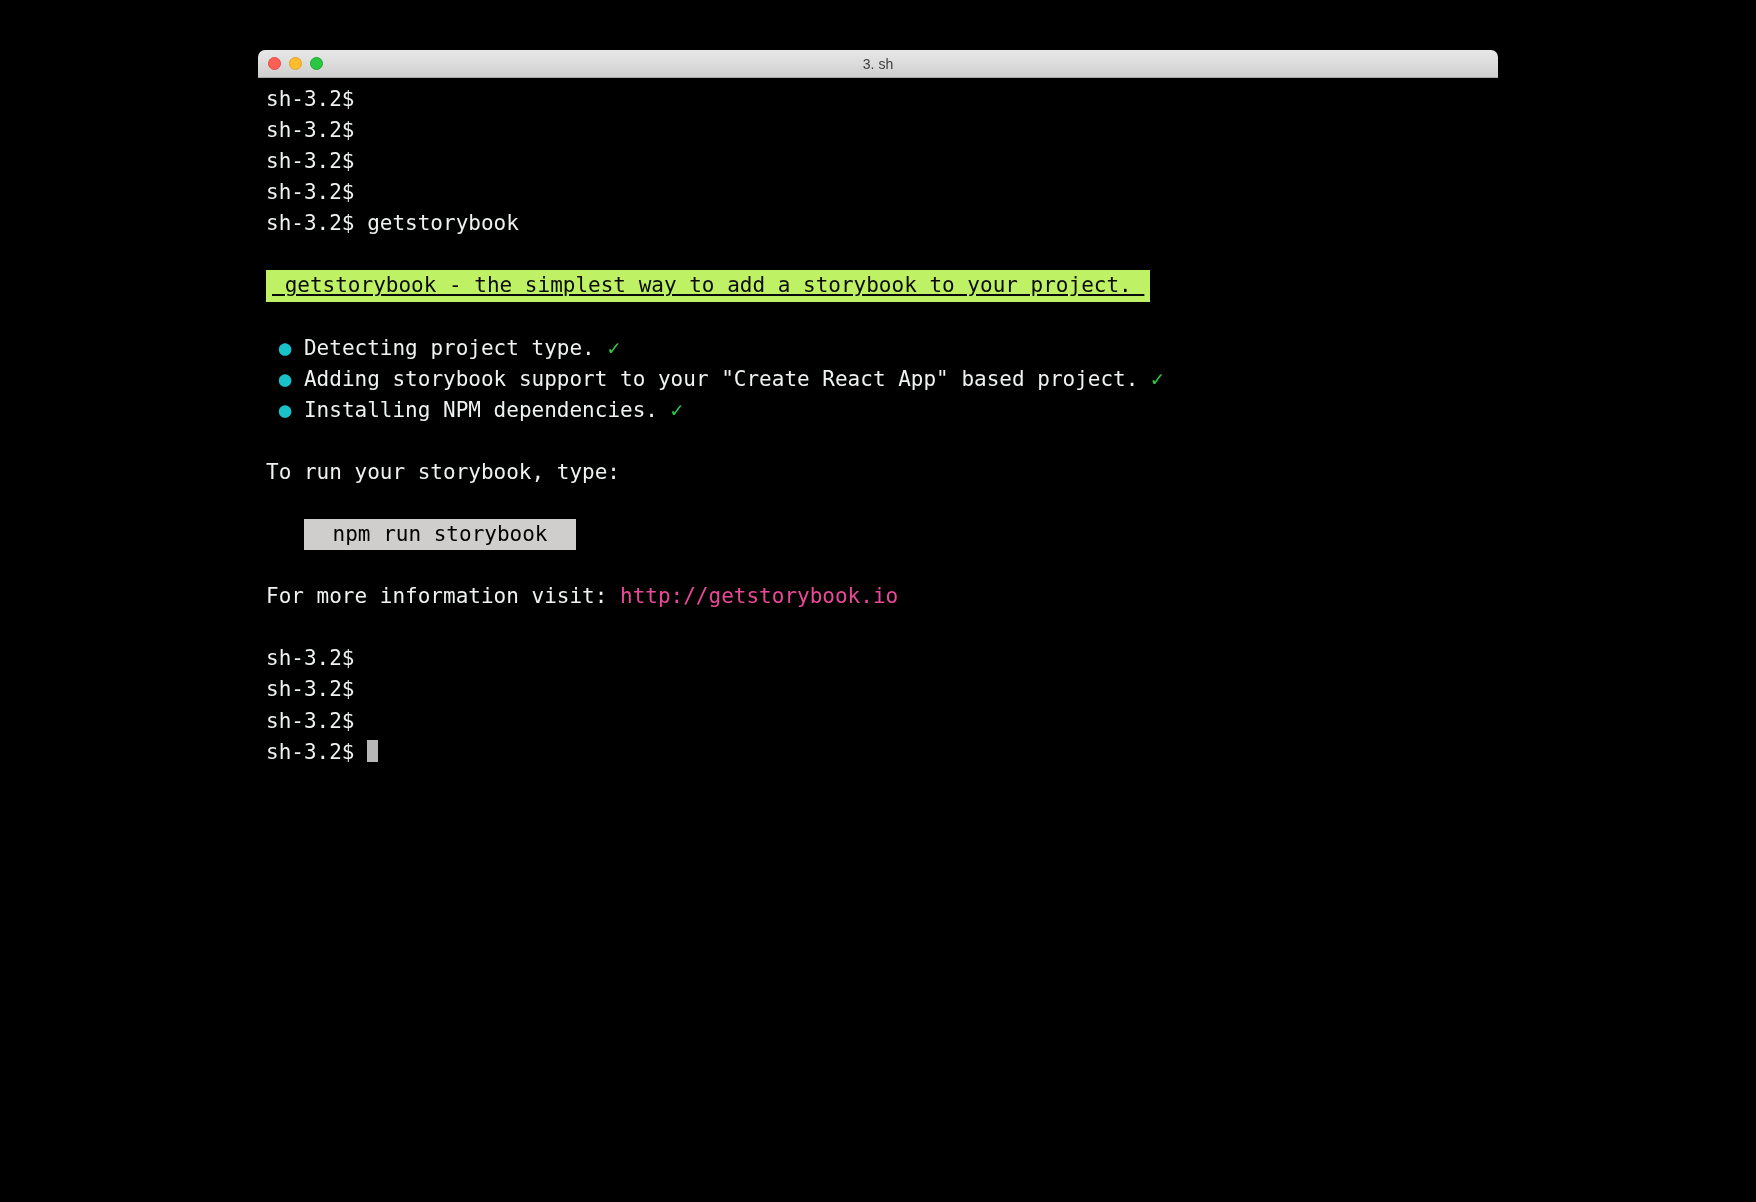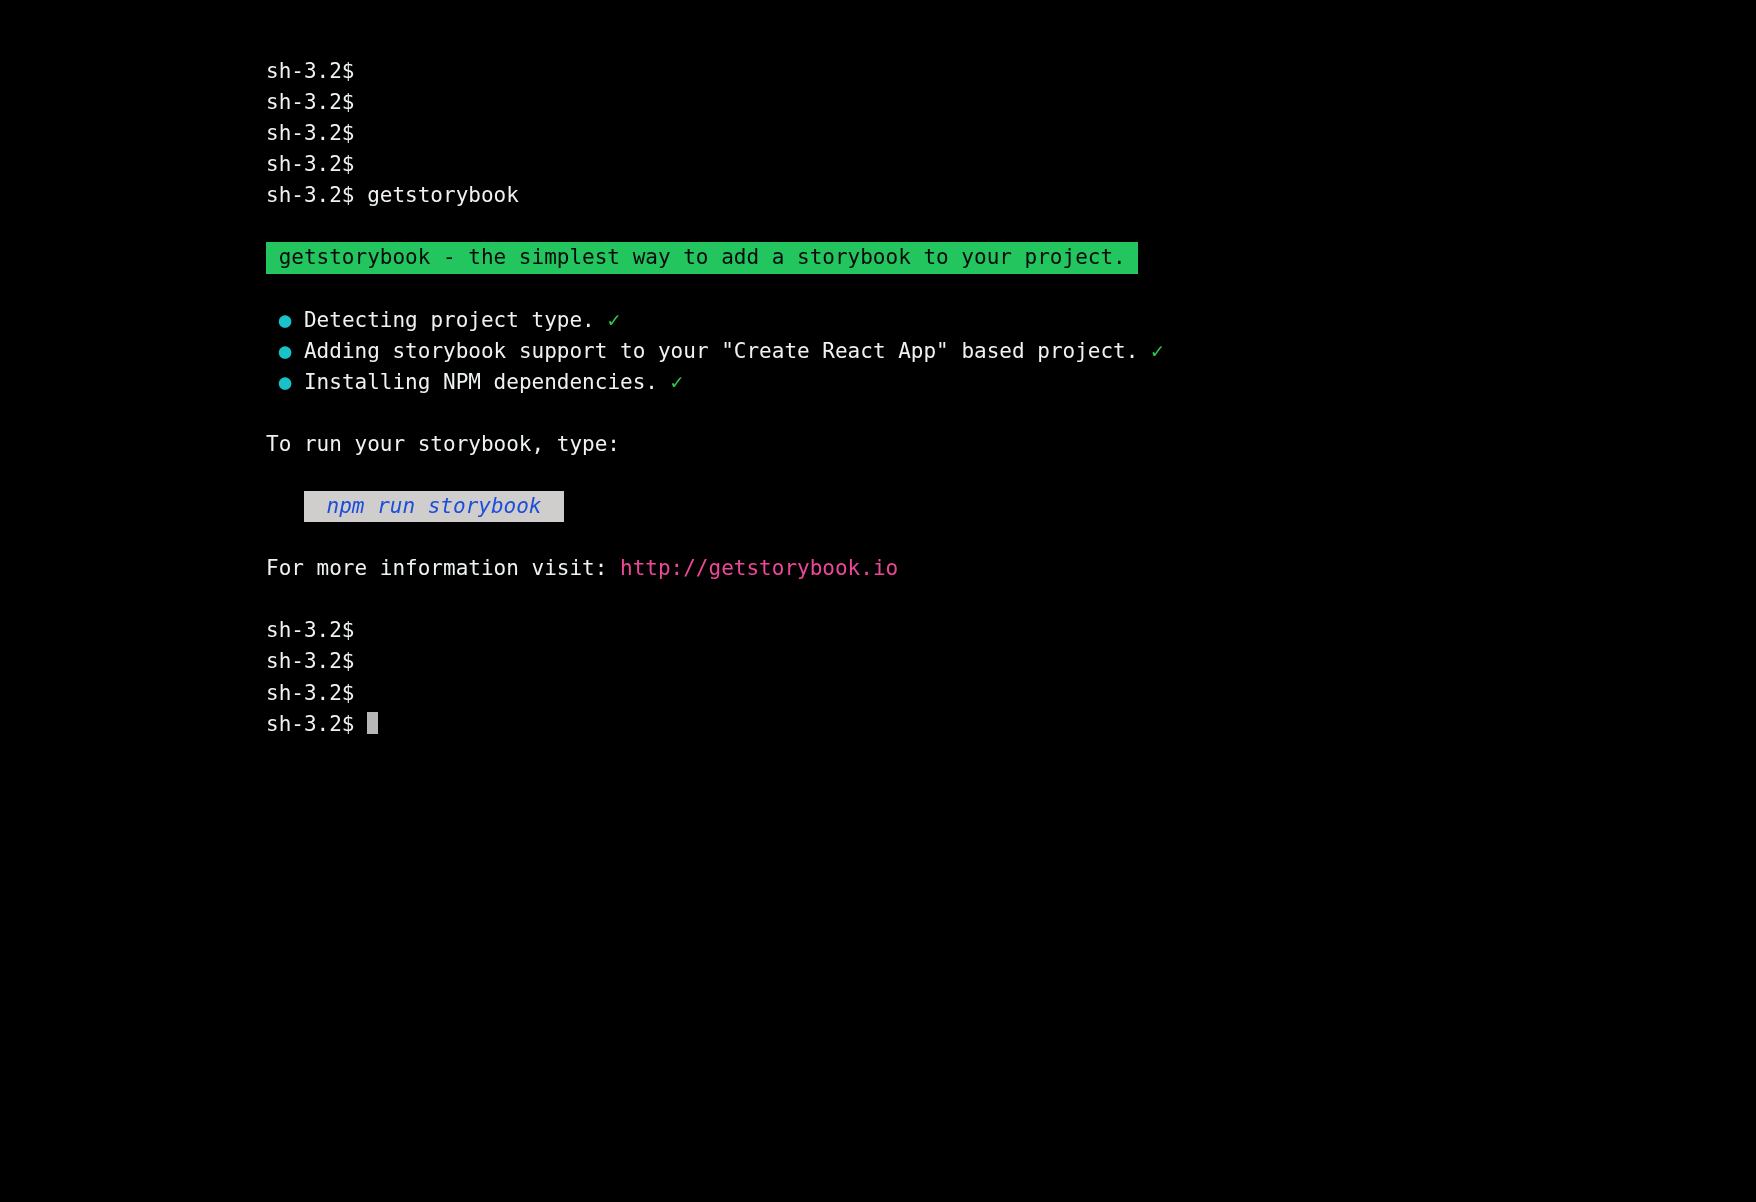--- a/index.html
+++ b/index.html
@@ -87,6 +87,14 @@
 <body>
 
 <div class="window">
+  <div class="titlebar">
+    <div class="traffic-lights">
+      <div class="light red"></div>
+      <div class="light yellow"></div>
+      <div class="light green"></div>
+    </div>
+    <div class="title">3. sh</div>
+  </div>
 
   <div class="terminal-body" id="term"><span class="line">sh-3.2$</span><span class="line">sh-3.2$</span><span class="line">sh-3.2$</span><span class="line">sh-3.2$</span><span class="line">sh-3.2$ getstorybook</span><span class="line"> </span><span class="line"><span class="banner"> getstorybook - the simplest way to add a storybook to your project. </span></span><span class="line"> </span><span class="line"> <span class="bullet">●</span> Detecting project type. <span class="check">✓</span></span><span class="line"> <span class="bullet">●</span> Adding storybook support to your "Create React App" based project. <span class="check">✓</span></span><span class="line"> <span class="bullet">●</span> Installing NPM dependencies. <span class="check">✓</span></span><span class="line"> </span><span class="line">To run your storybook, type:</span><span class="line"> </span><span class="line">   <span class="cmdbox"> npm run storybook </span></span><span class="line"> </span><span class="line">For more information visit: <span class="link">http://getstorybook.io</span></span><span class="line"> </span><span class="line">sh-3.2$</span><span class="line">sh-3.2$</span><span class="line">sh-3.2$</span><span class="line">sh-3.2$ <span class="cursor"></span></span></div>
 </div>

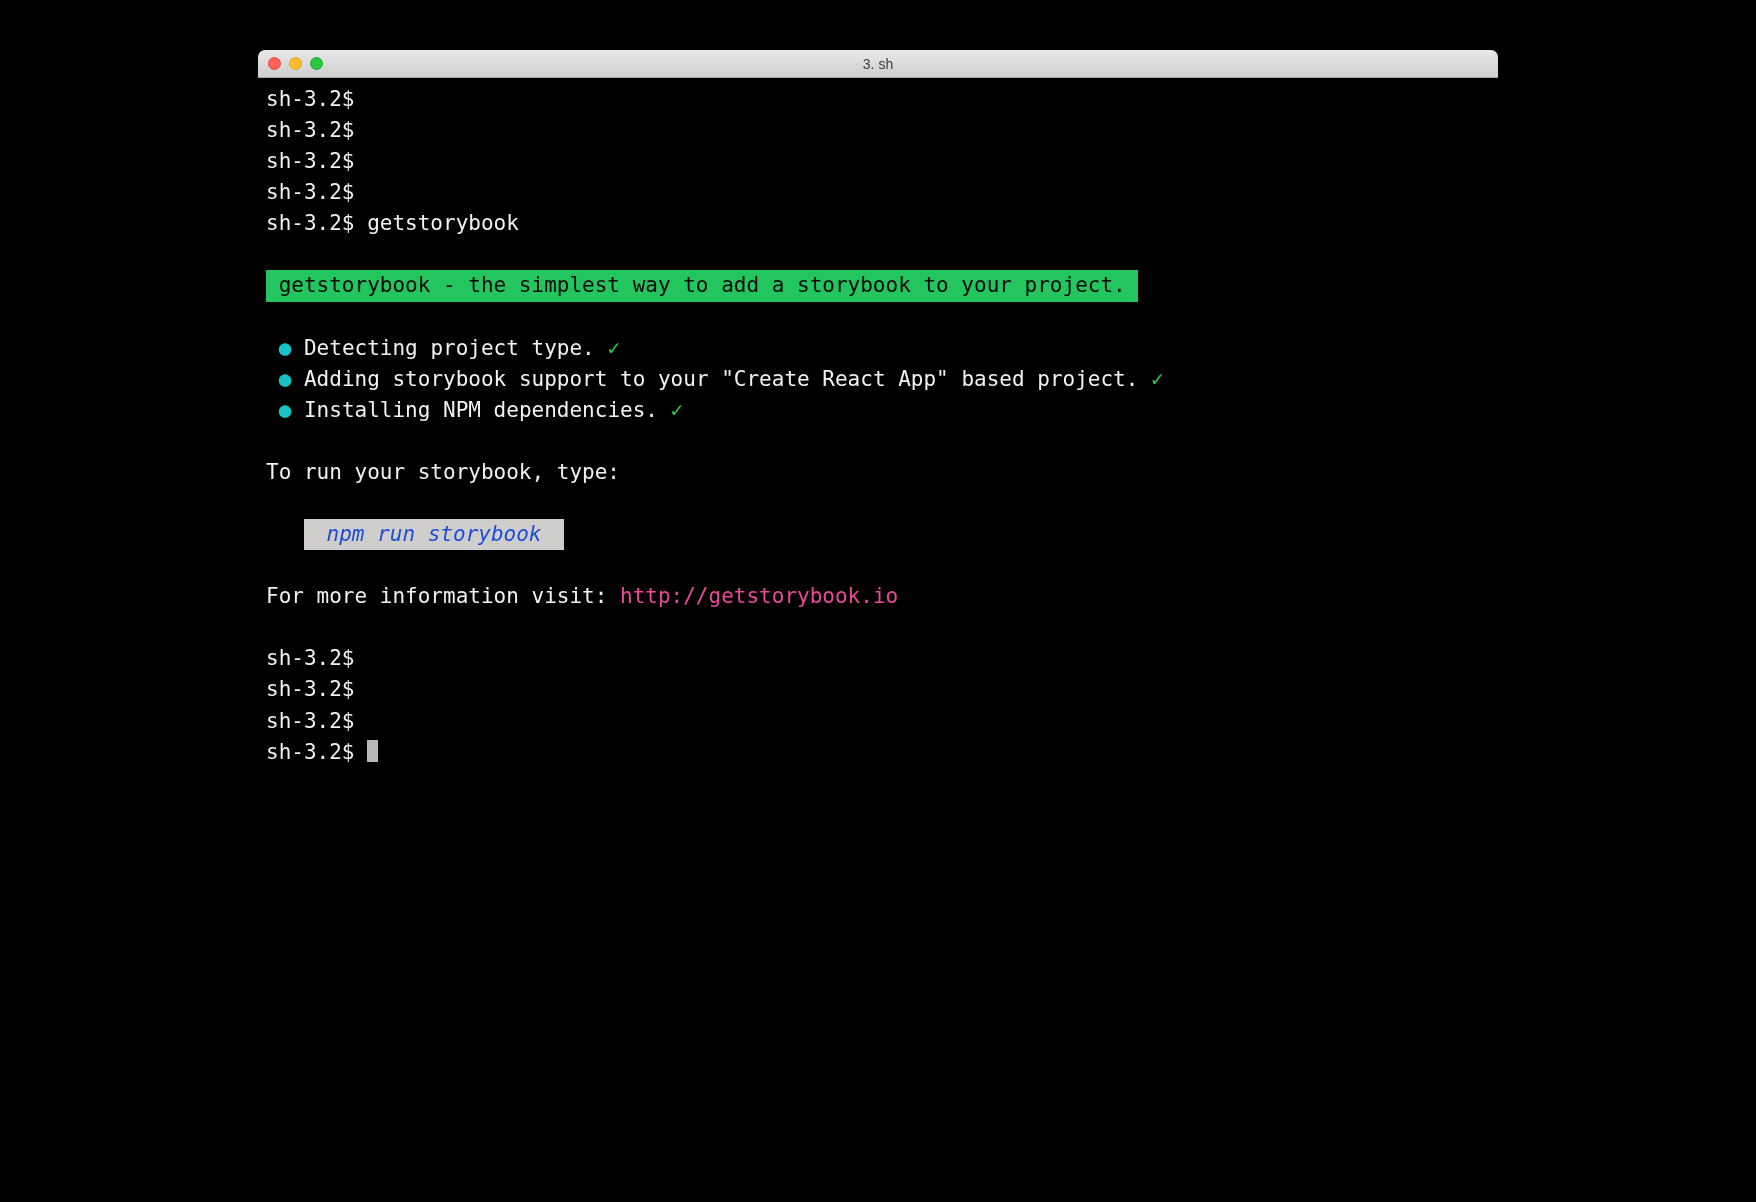--- a/index.html
+++ b/index.html
@@ -59,10 +59,11 @@
   }
   .line { display: block; }
   .banner {
-    background: #22c55e;
+    background: #bef264;
     color: #0a0a0a;
-    padding: 0 0;
+    padding: 0 6px;
     display: inline-block;
+    text-decoration: underline;
   }
   .bullet { color: #17c3c8; }
   .check { color: #2dcb49; }

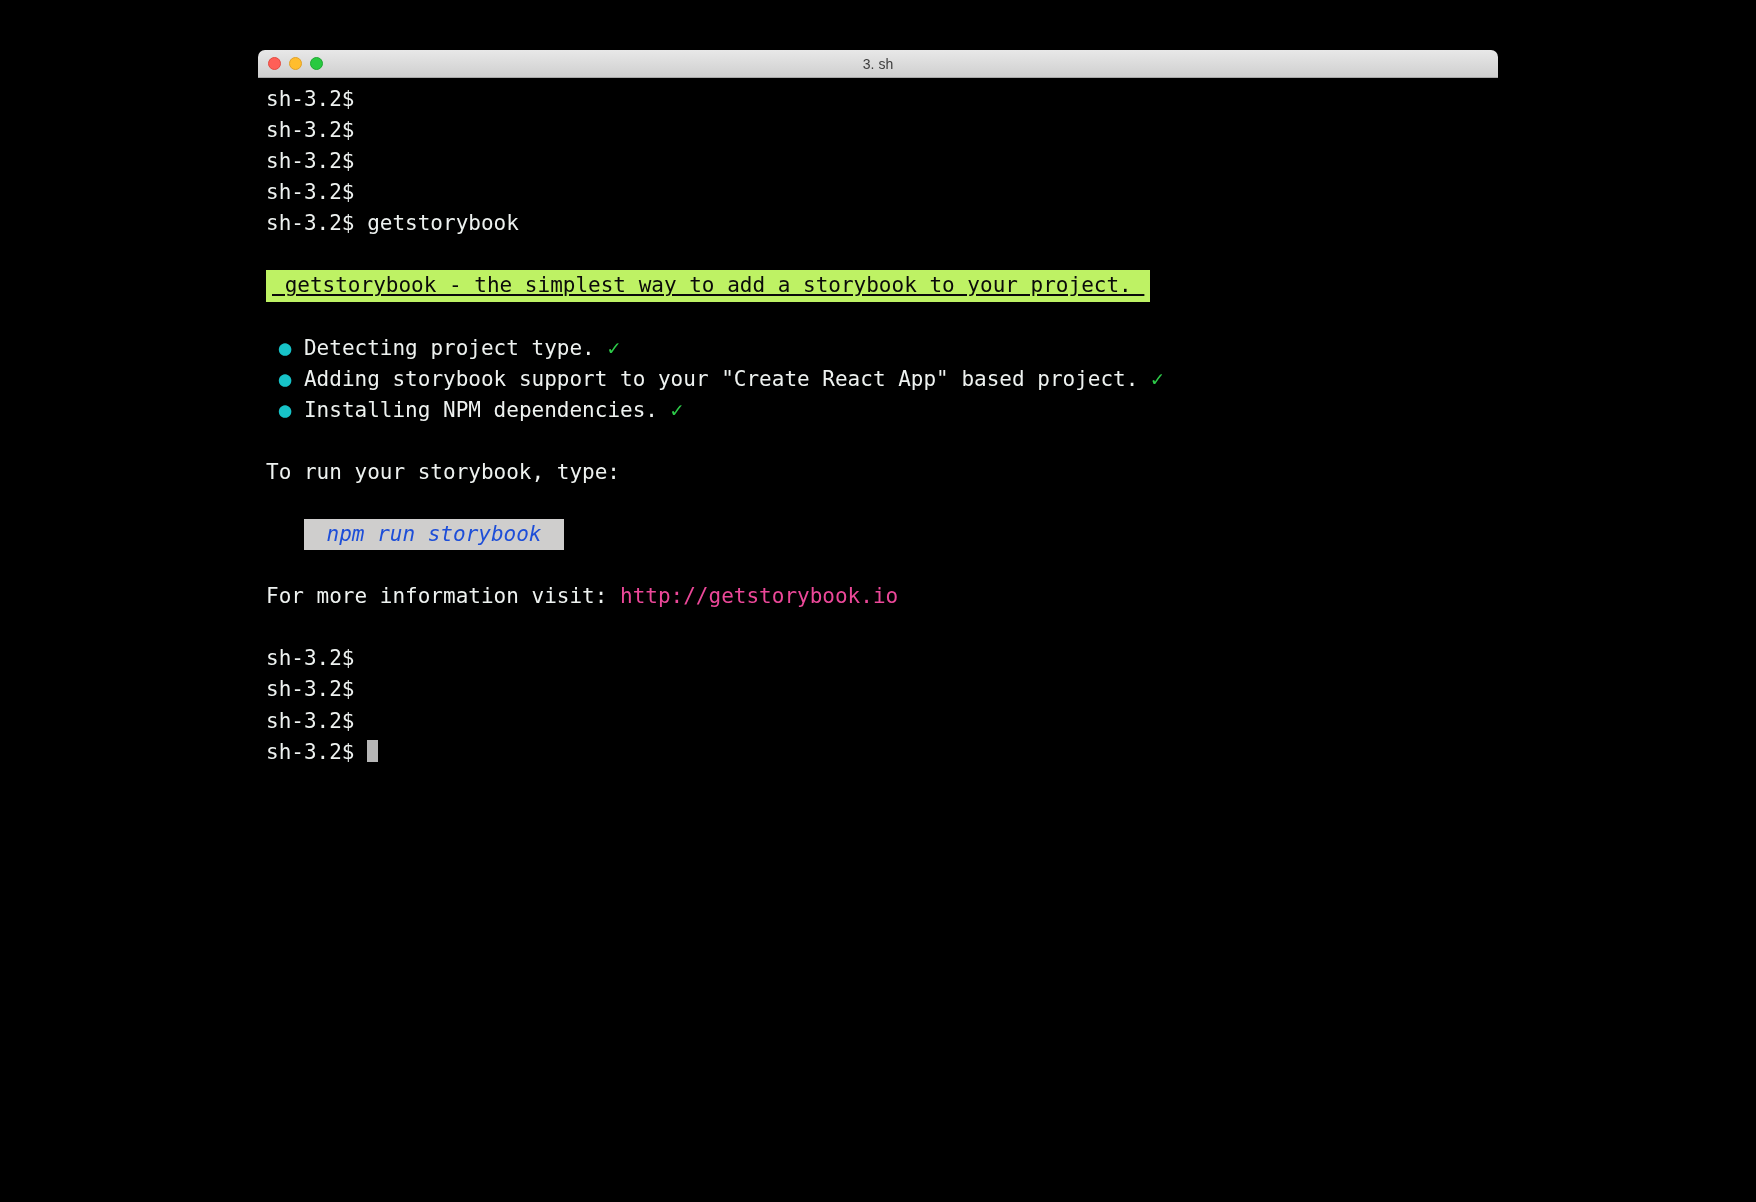--- a/index.html
+++ b/index.html
@@ -70,10 +70,9 @@
   .link { color: #ec4899; }
   .cmdbox {
     background: #cfcecd;
-    color: #1d4ed8;
-    padding: 0 10px;
+    color: #000000;
+    padding: 0 16px;
     display: inline-block;
-    font-style: italic;
   }
   .cursor {
     display: inline-block;

